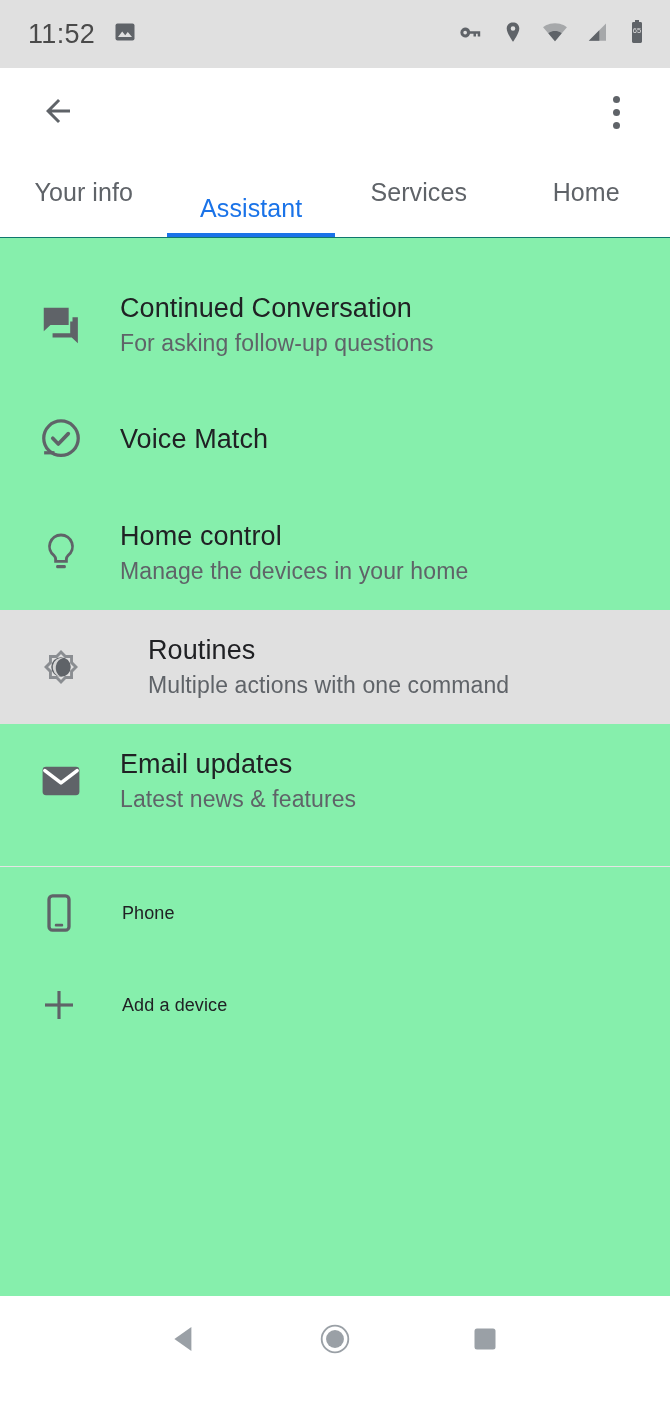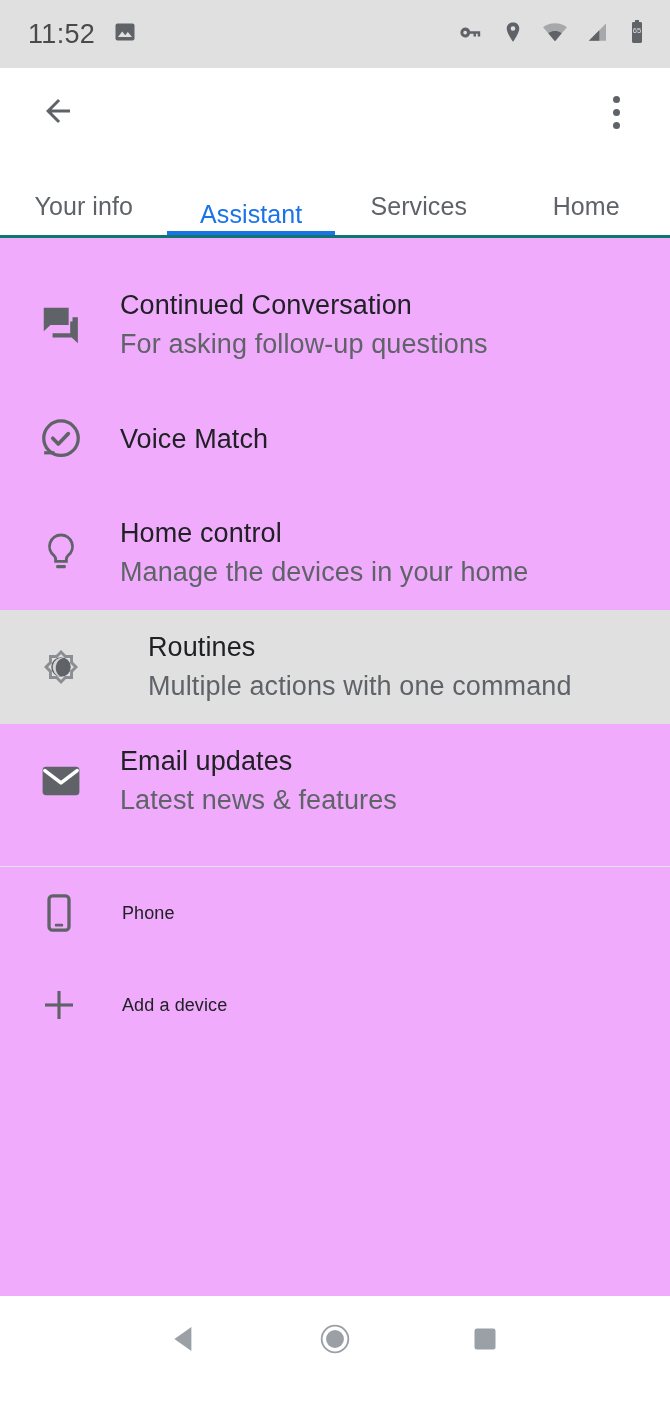--- a/index.html
+++ b/index.html
@@ -88,9 +88,9 @@
     position: relative;
     height: 82px;
     display: flex;
-    align-items: center;
+    align-items: flex-start;
     padding-top: 22px;
-    border-bottom: 3px solid #0f766e;
+    border-bottom: 1px solid #0f766e;
     flex: 0 0 auto;
   }
   .tab {

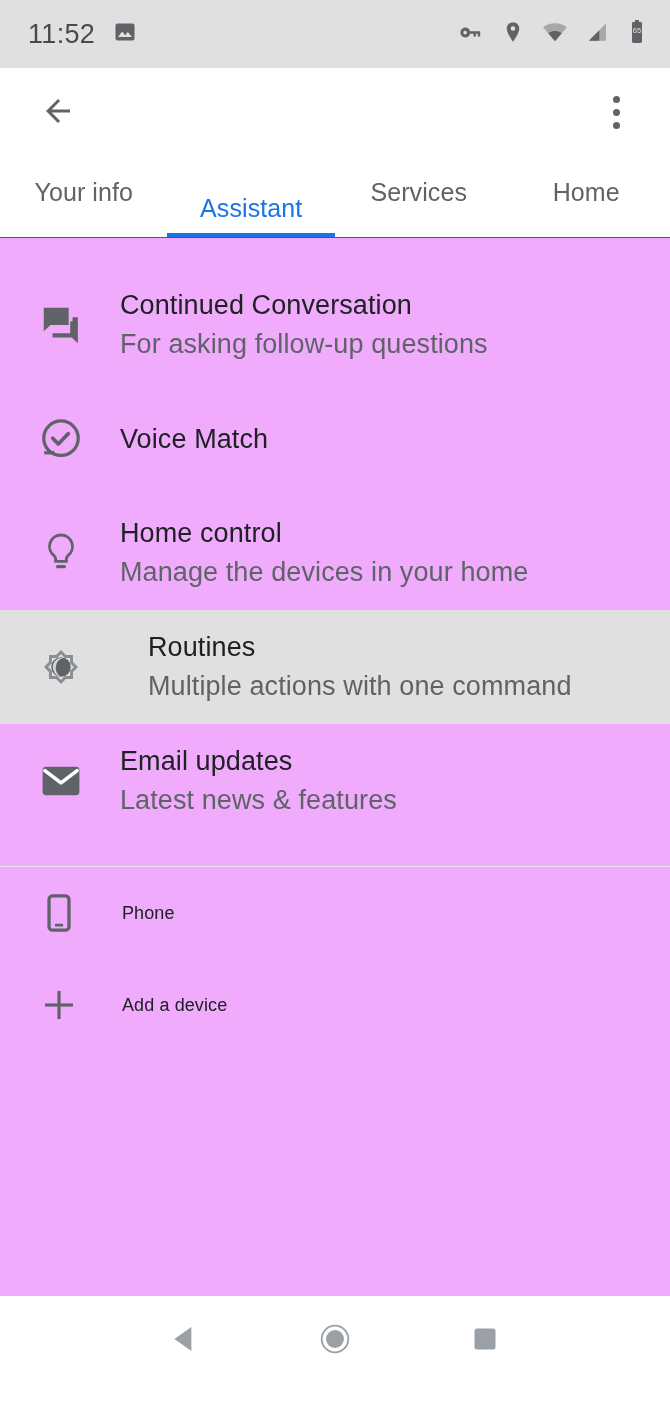--- a/index.html
+++ b/index.html
@@ -119,7 +119,7 @@
   .content {
     flex: 1 1 auto;
     overflow: hidden;
-    background: #f0abfc;
+    background: #86efac;
   }
 
   .list-row {

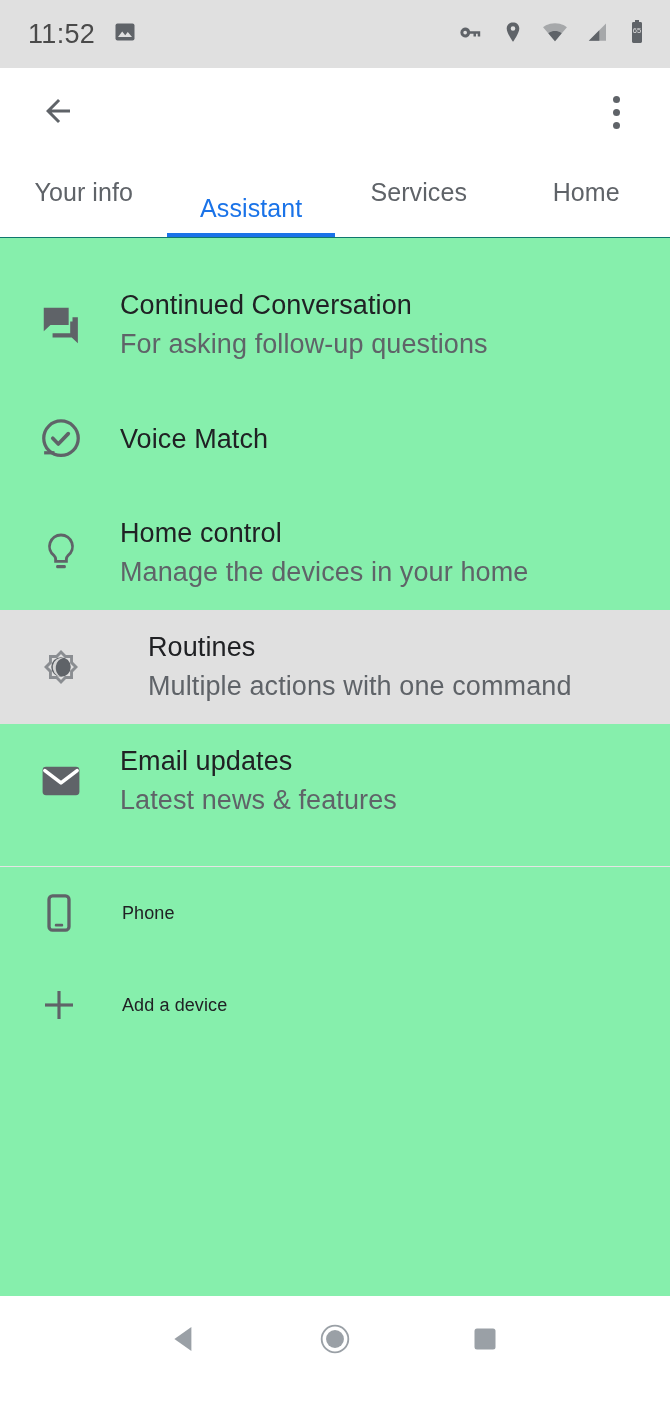--- a/index.html
+++ b/index.html
@@ -149,7 +149,7 @@
     letter-spacing: 0.1px;
   }
   .row-sub {
-    font-size: 27px;
+    font-size: 23px;
     color: #5f6368;
     line-height: 1.38;
     letter-spacing: 0.1px;

